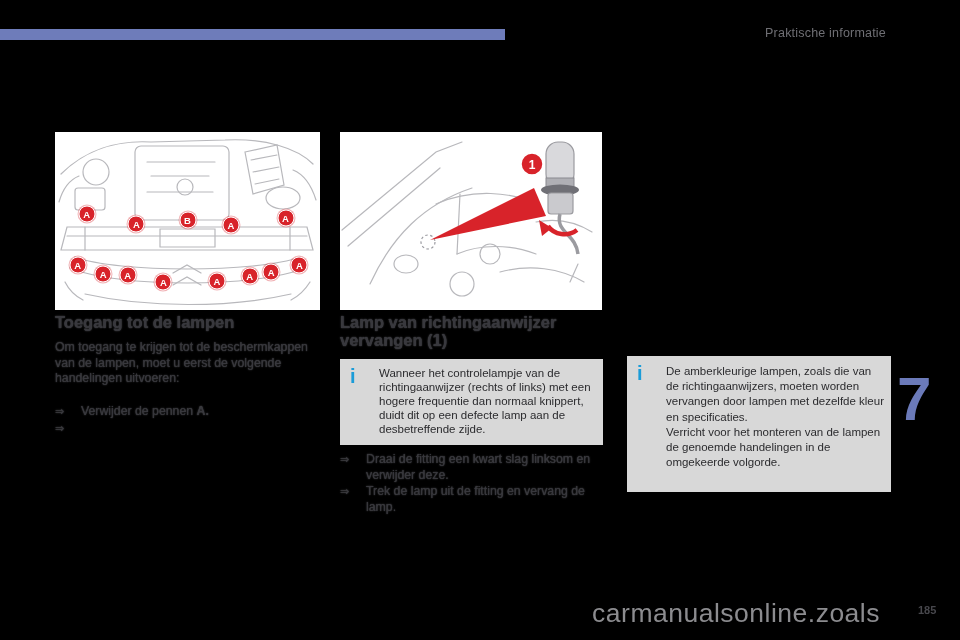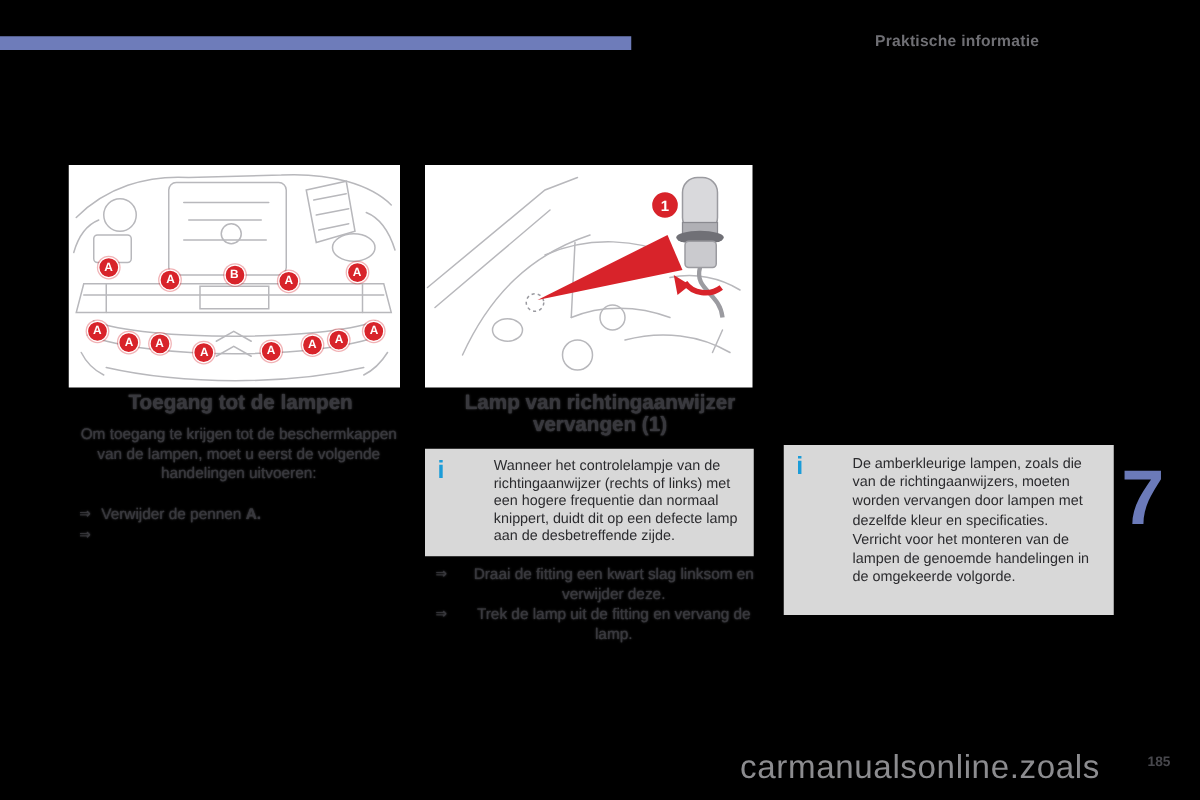--- a/index.html
+++ b/index.html
@@ -9,8 +9,8 @@
   }
   .accent-bar{position:absolute;left:0;top:29px;width:505px;height:11px;background:#6e7cba;}
   .section-label{
-    position:absolute;top:26px;left:700px;width:186px;text-align:left;
-    font-size:12.5px;font-weight:bold;color:#6f6f74;letter-spacing:.2px;
+    position:absolute;top:26px;left:700px;width:186px;text-align:right;
+    font-size:12.5px;font-weight:normal;color:#6f6f74;letter-spacing:.2px;
   }
   .figure{position:absolute;background:#fff;top:132px;}
   .figure.engine{left:55px;width:265px;height:178px;}

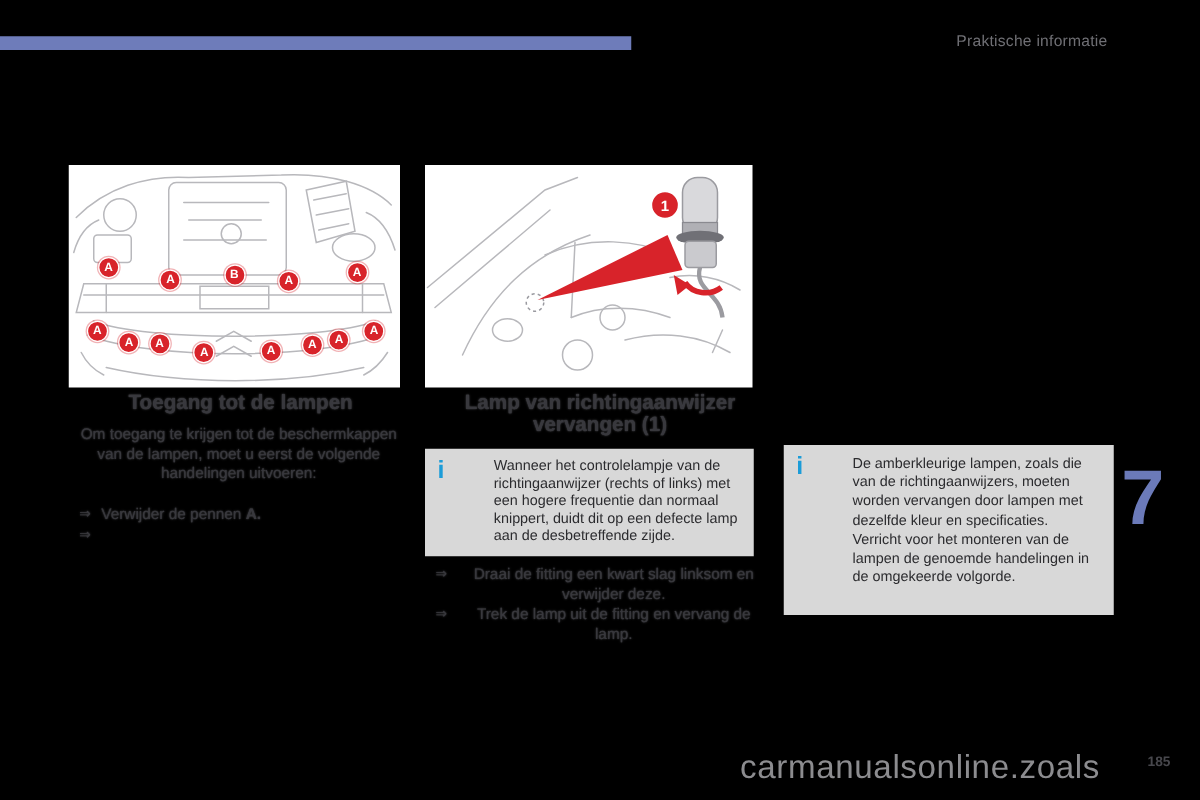--- a/index.html
+++ b/index.html
@@ -24,7 +24,7 @@
     box-shadow:0 0 0 1px rgba(216,35,42,.35);
   }
   
-  .ghost{color:#38383d;text-shadow:0 0 2px rgba(150,150,158,.38),0 0 1px rgba(150,150,158,.3);text-align:center;}
+  .ghost{color:#38383d;text-shadow:0 0 2px rgba(150,150,158,.38),0 0 1px rgba(150,150,158,.3);}
   .heading{font-size:16.5px;font-weight:bold;line-height:17.5px;}
   .h-left{position:absolute;left:55px;top:314px;width:275px;}
   .h-mid{position:absolute;left:340px;top:314px;width:280px;}

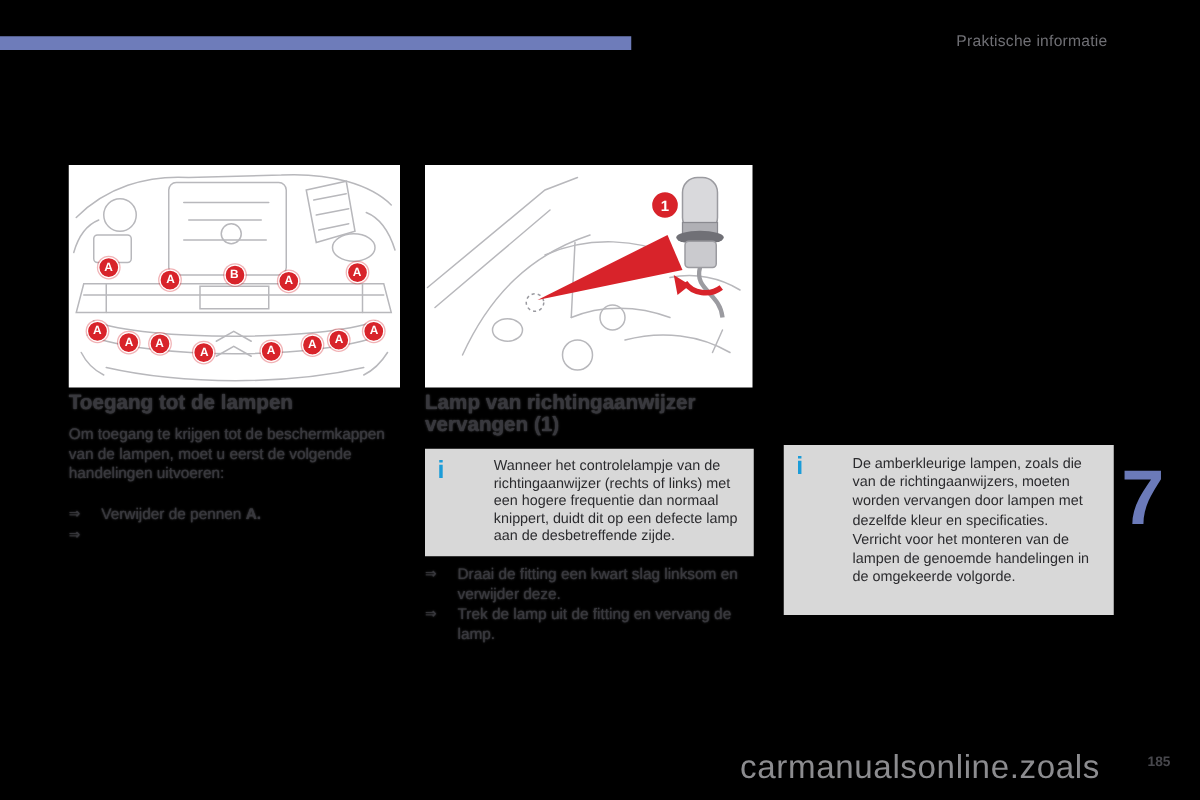--- a/index.html
+++ b/index.html
@@ -44,7 +44,7 @@
     width:29px;flex:none;color:#1b9cd8;font-weight:bold;font-size:20px;line-height:18px;
     font-family:"Liberation Sans","DejaVu Sans",sans-serif;
   }
-  .info-text{color:#2b2b2e;font-size:11.5px;line-height:13.9px;margin-left:16px;}
+  .info-text{color:#2b2b2e;font-size:11.5px;line-height:13.9px;}
   .info-box.right .info-text{line-height:15.2px;}
   .chapter-number{
     position:absolute;left:897px;top:368px;width:60px;

